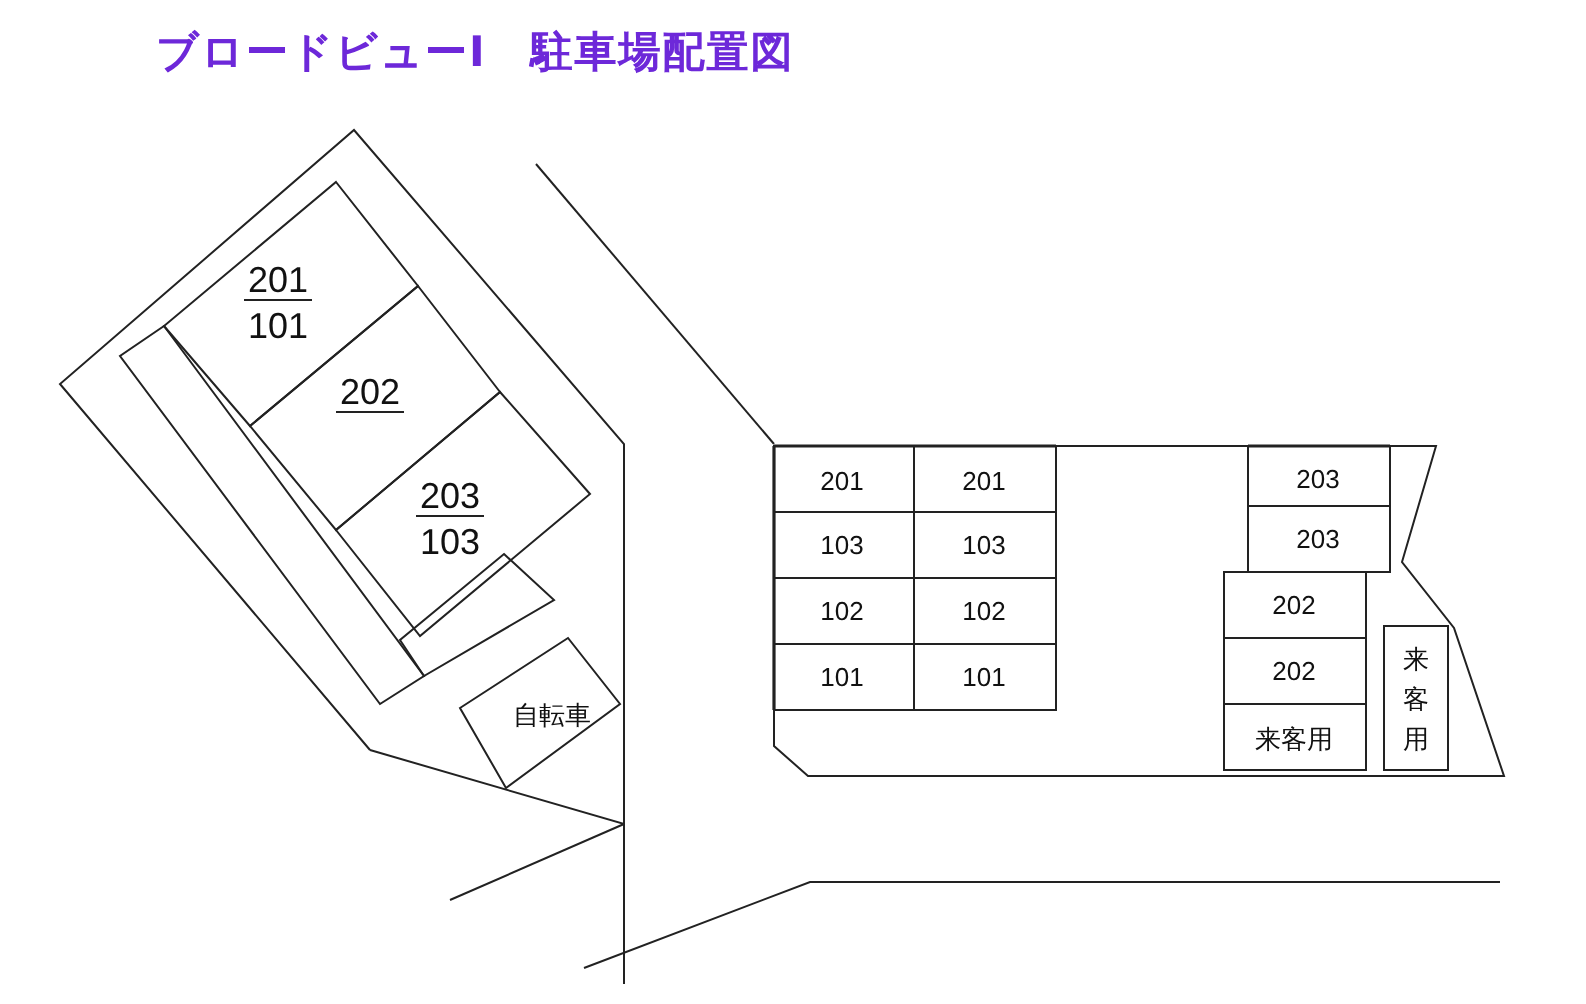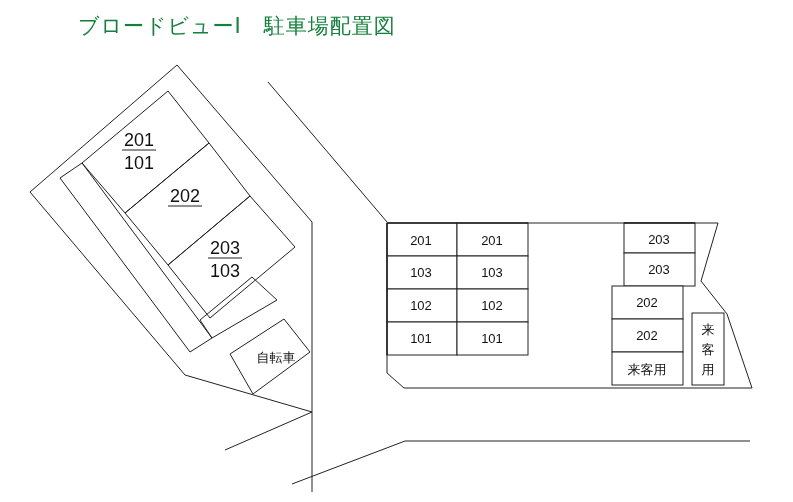--- a/index.html
+++ b/index.html
@@ -5,8 +5,8 @@
   html, body { margin: 0; padding: 0; background: #ffffff; }
   body { width: 793px; height: 502px; position: relative; overflow: hidden;
          font-family: "DejaVu Sans", "Liberation Sans", sans-serif; }
-  .title { position: absolute; left: 78px; top: 12px; font-size: 21px; font-weight: normal;
-           color: #15803d; letter-spacing: 1px; white-space: nowrap; }
+  .title { position: absolute; left: 78px; top: 12px; font-size: 21px; font-weight: bold;
+           color: #6d28d9; letter-spacing: 1px; white-space: nowrap; }
   svg { position: absolute; left: 0; top: 0; }
   .ln { stroke: #222; stroke-width: 1; fill: none; }
   .lnb { stroke: #222; stroke-width: 1.6; fill: none; }

